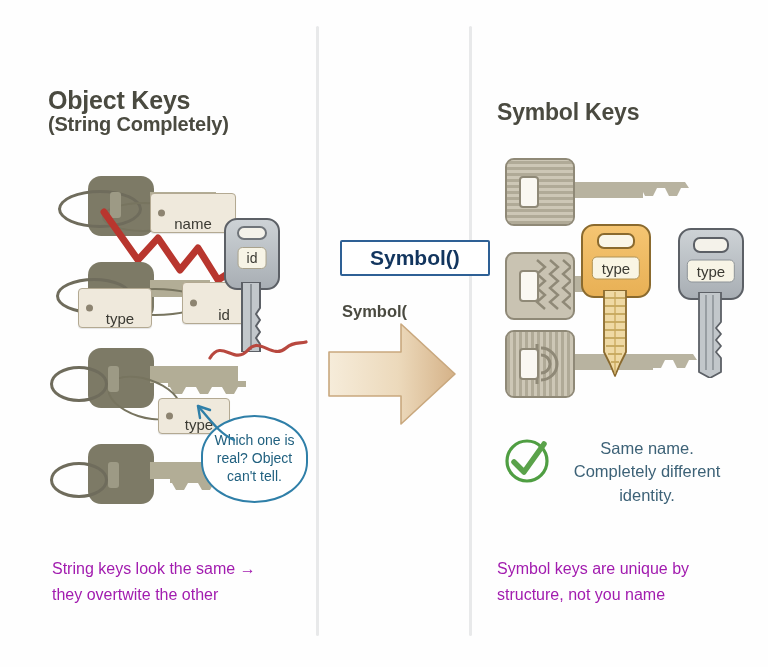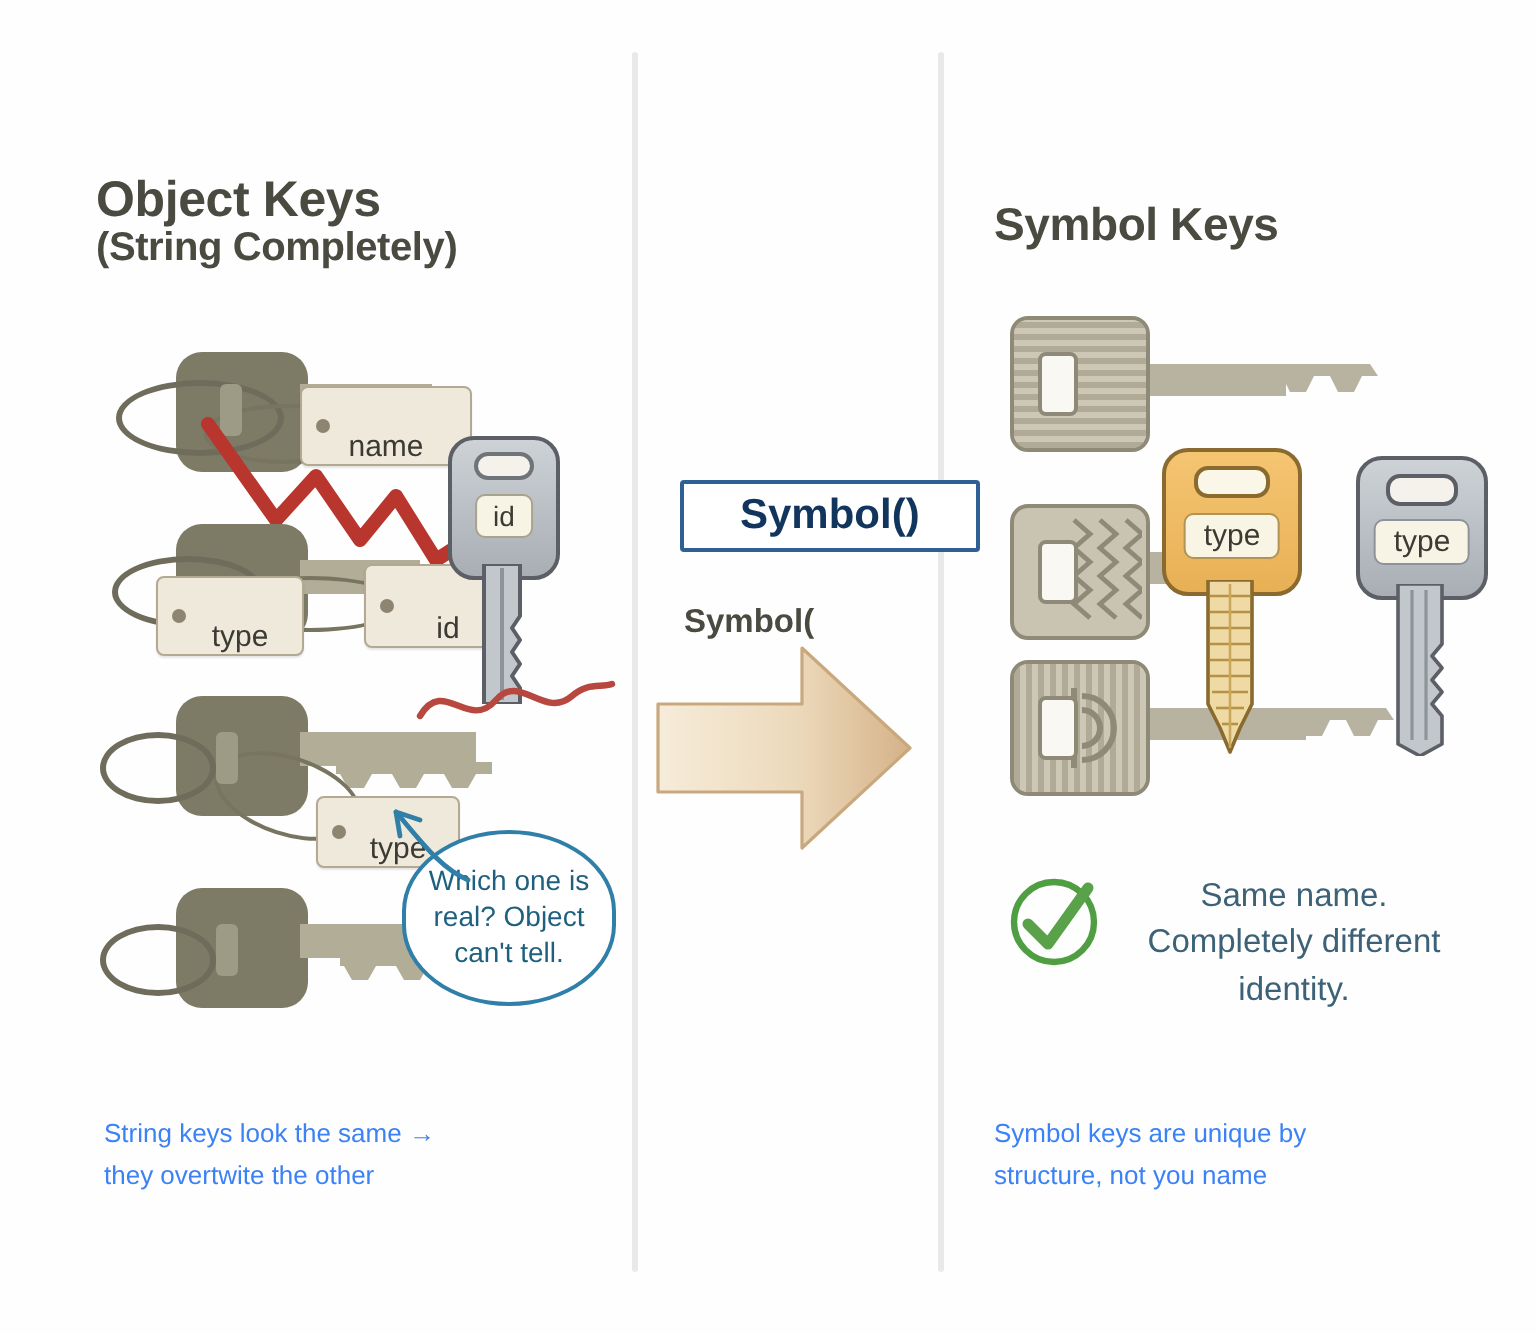--- a/index.html
+++ b/index.html
@@ -29,8 +29,8 @@
   
   .caption{
     position:absolute;
-    color:#3b82f6;
-    font-size:13px;
+    color:#a21caf;
+    font-size:16px;
     line-height:1.62;
     white-space:pre-line;
   }

